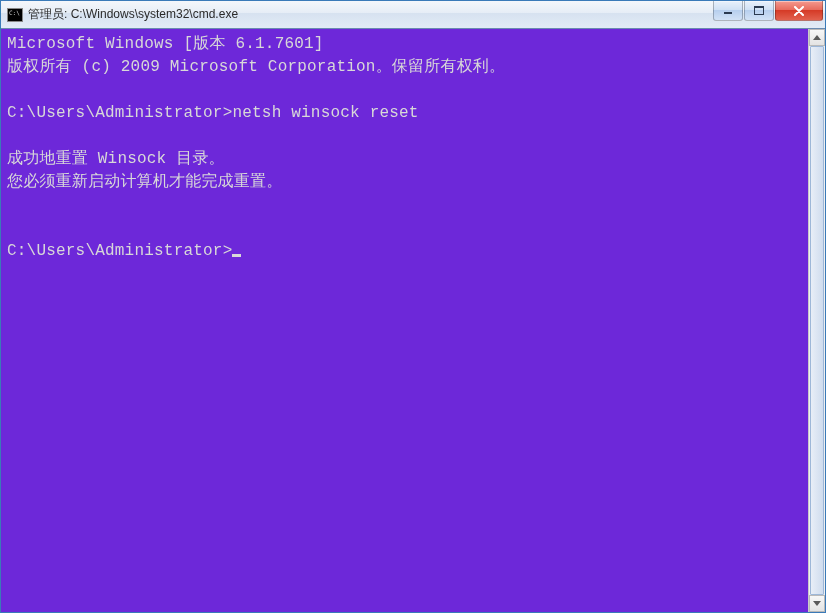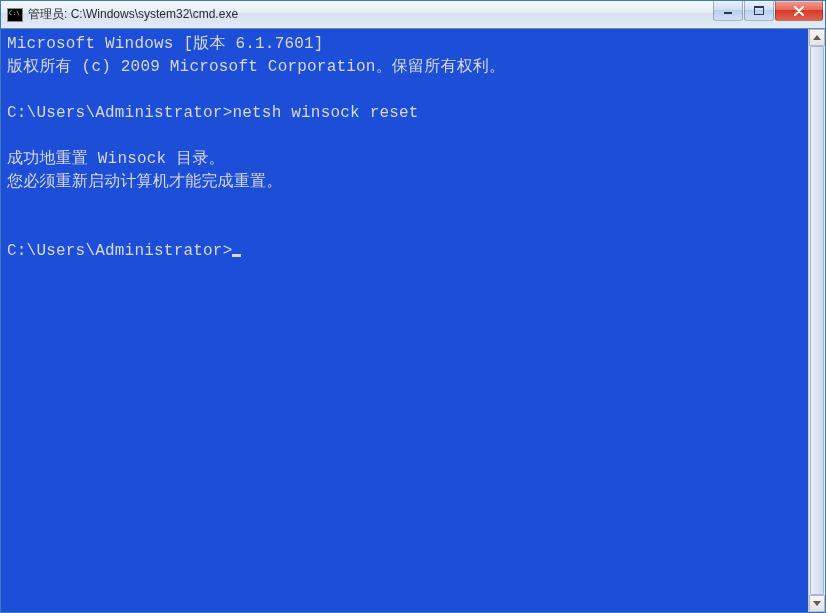--- a/index.html
+++ b/index.html
@@ -81,7 +81,7 @@
     }
     .terminal-wrap {
       flex: 1;
-      background: #1d4ed8;
+      background: #6d28d9;
       display: flex;
       position: relative;
       justify-content: center;

